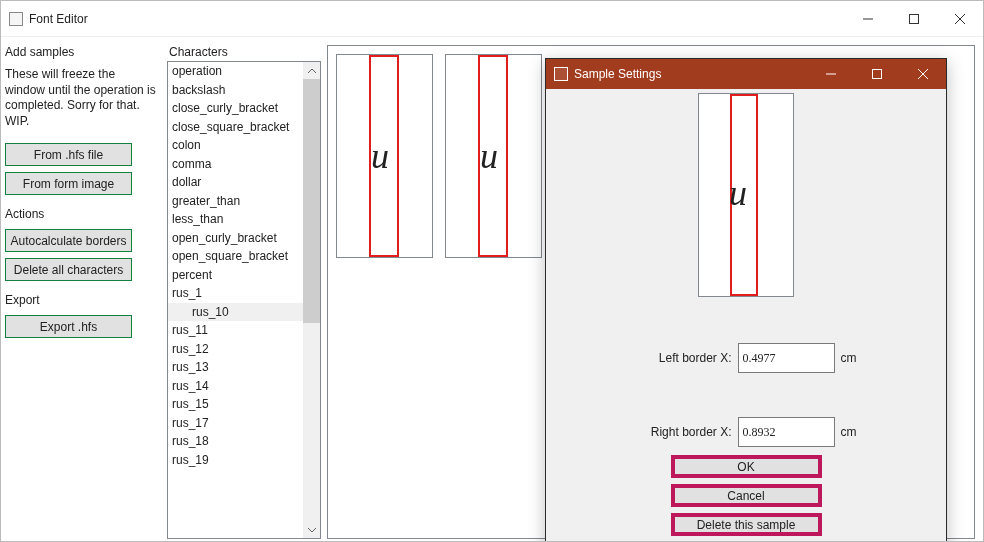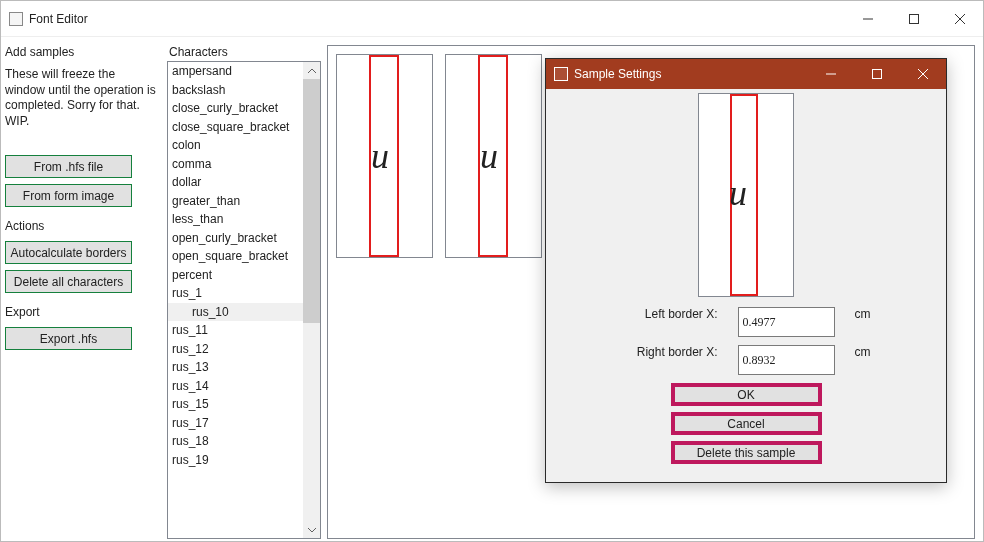--- a/index.html
+++ b/index.html
@@ -19,7 +19,7 @@
   
   .sidebar { width: 162px; padding: 8px 4px; display: flex; flex-direction: column; gap: 6px; border-right: 1px solid #fff; }
   .sidebar .heading { margin-bottom: 2px; }
-  .sidebar .para { line-height: 1.3; margin-bottom: 20px; }
+  .sidebar .para { line-height: 1.3; margin-bottom: 8px; }
   .sidebar button { width: 127px; height: 23px; background: #e1e1e1; border: 1px solid #15803d; cursor: pointer; }
 
   

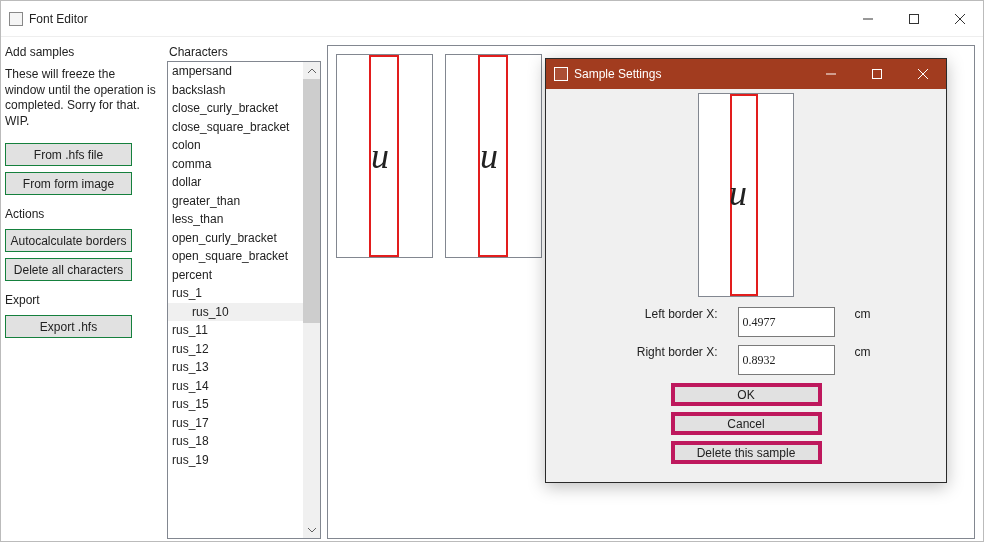--- a/index.html
+++ b/index.html
@@ -103,7 +103,7 @@
     <div class="char-heading">Characters</div>
     <div class="char-listbox">
       <ul id="char-list">
-          <li>ampersand</li>
+          <li>operation</li>
           <li>backslash</li>
           <li>close_curly_bracket</li>
           <li>close_square_bracket</li>

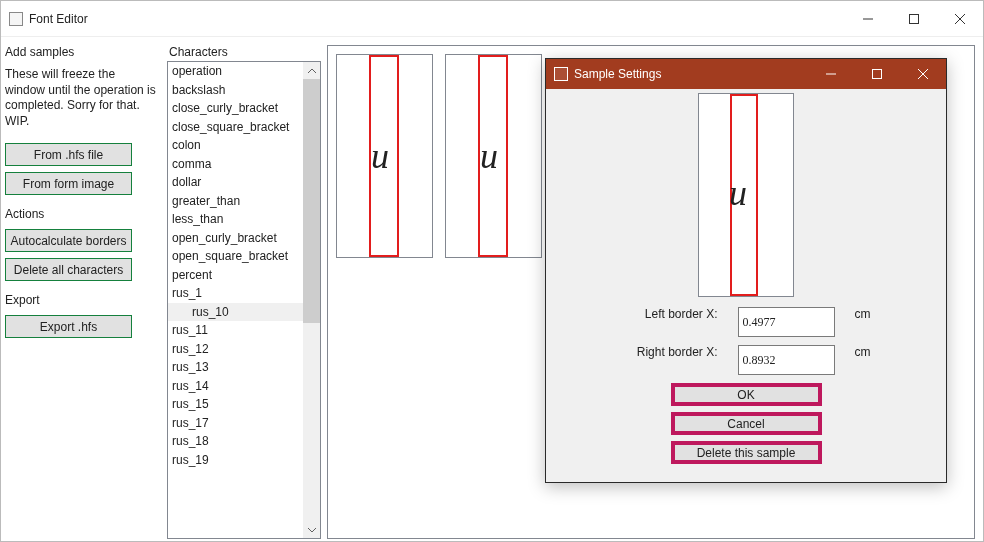--- a/index.html
+++ b/index.html
@@ -53,7 +53,7 @@
   .modal .preview { width: 96px; height: 204px; border: 1px solid #828790; background: #fff; position: relative; margin-bottom: 10px; }
   .modal .preview .border-rect { position: absolute; border: 2px solid #e21d1d; top: 0; bottom: 0; }
   .modal .preview .glyph { font-family: "Brush Script MT", "Segoe Script", cursive; font-size: 36px; font-style: italic; position: absolute; top: 78px; left: 30px; }
-  .modal .row { display: flex; gap: 20px; margin-bottom: 8px; width: 100%; justify-content: center; }
+  .modal .row { display: flex; align-items: center; gap: 6px; margin-bottom: 8px; width: 100%; justify-content: center; margin-top: 36px; }
   .modal .row label { width: 100px; text-align: right; }
   .modal .row input { width: 97px; height: 30px; border: 1px solid #7a7a7a; padding: 2px 4px; background: #fff; font-family: Liberation Serif, serif; }
   .modal .row .unit { width: 20px; }

